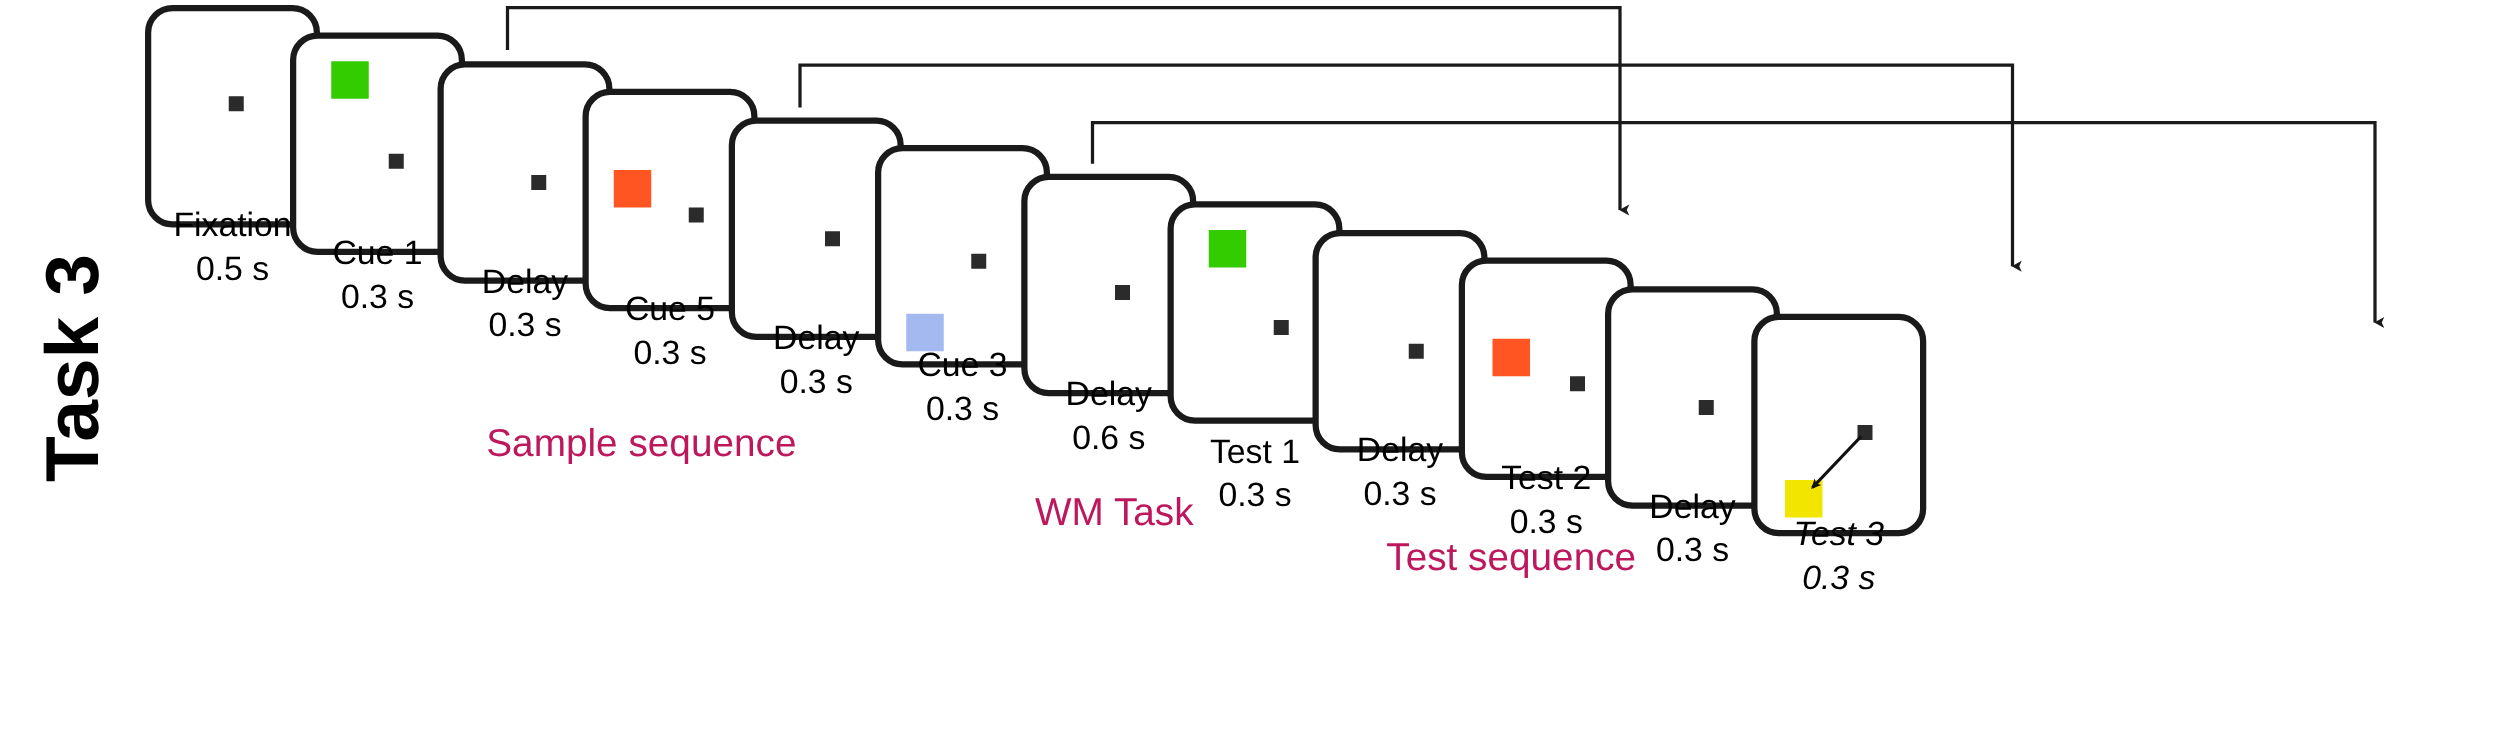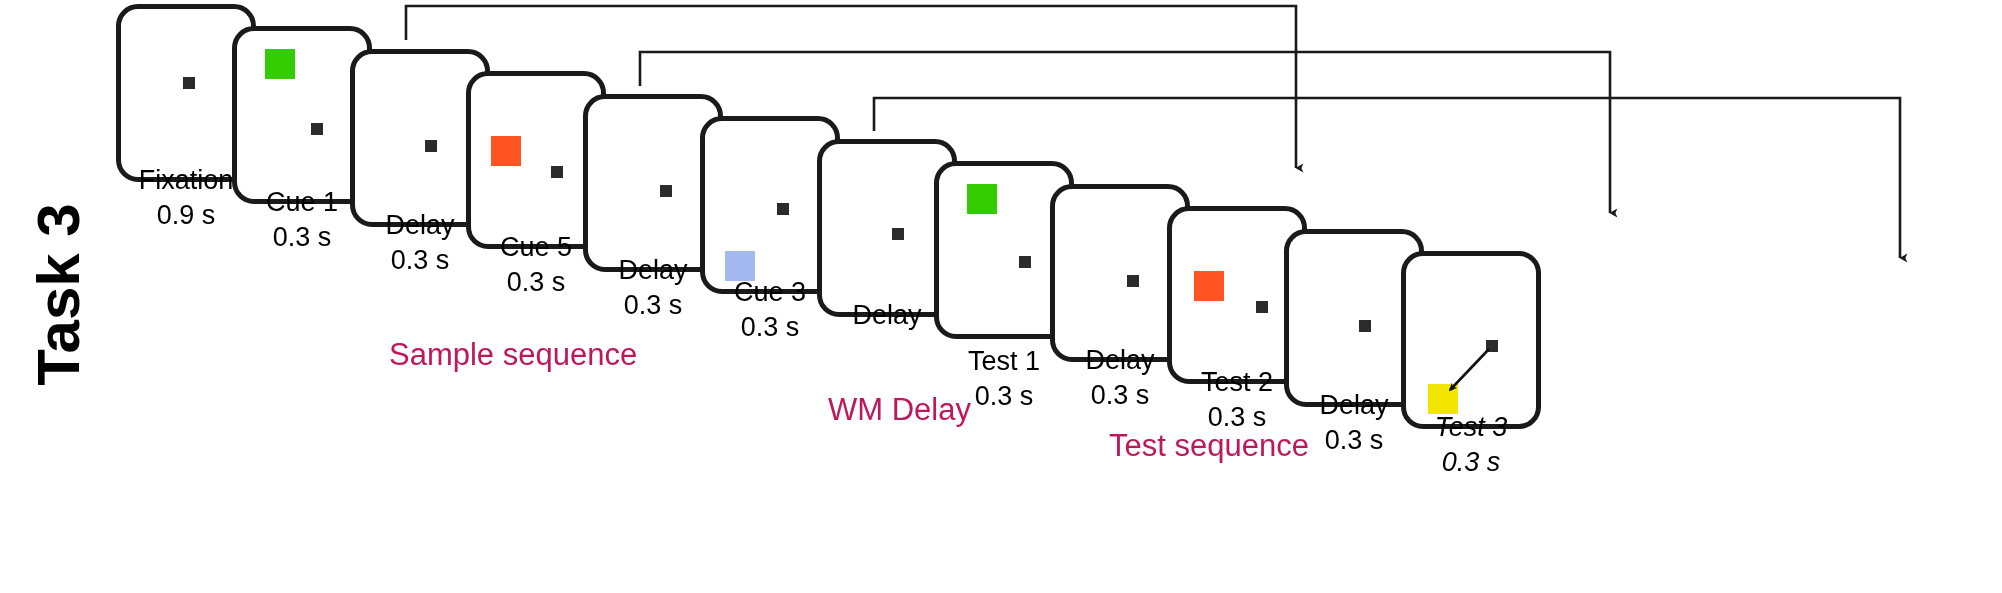--- a/index.html
+++ b/index.html
@@ -101,7 +101,7 @@
       <div class="panel" style="left: 116px; top: 4px; width: 140px; height: 178px; border-color: rgb(26, 26, 26); z-index: 20;">
         <div class="fixdot" style="left: 62px; top: 68px; background: rgb(43, 43, 43);"></div>
       </div>
-      <div class="caption" style="left: 116px; top: 163px; width: 140px; z-index: 60;"><span>Fixation</span><span class="cap-dur">0.9 s</span></div>
+      <div class="caption" style="left: 116px; top: 163px; width: 140px; z-index: 60;"><span>Fixation</span><span class="cap-dur">0.5 s</span></div>
       <div class="panel" style="left: 232px; top: 26px; width: 140px; height: 178px; border-color: rgb(26, 26, 26); z-index: 21;">
         <div class="fixdot" style="left: 74px; top: 92px; background: rgb(43, 43, 43);"></div>
         <div class="cuesq" style="left: 28px; top: 18px; background: rgb(51, 204, 0);"></div>

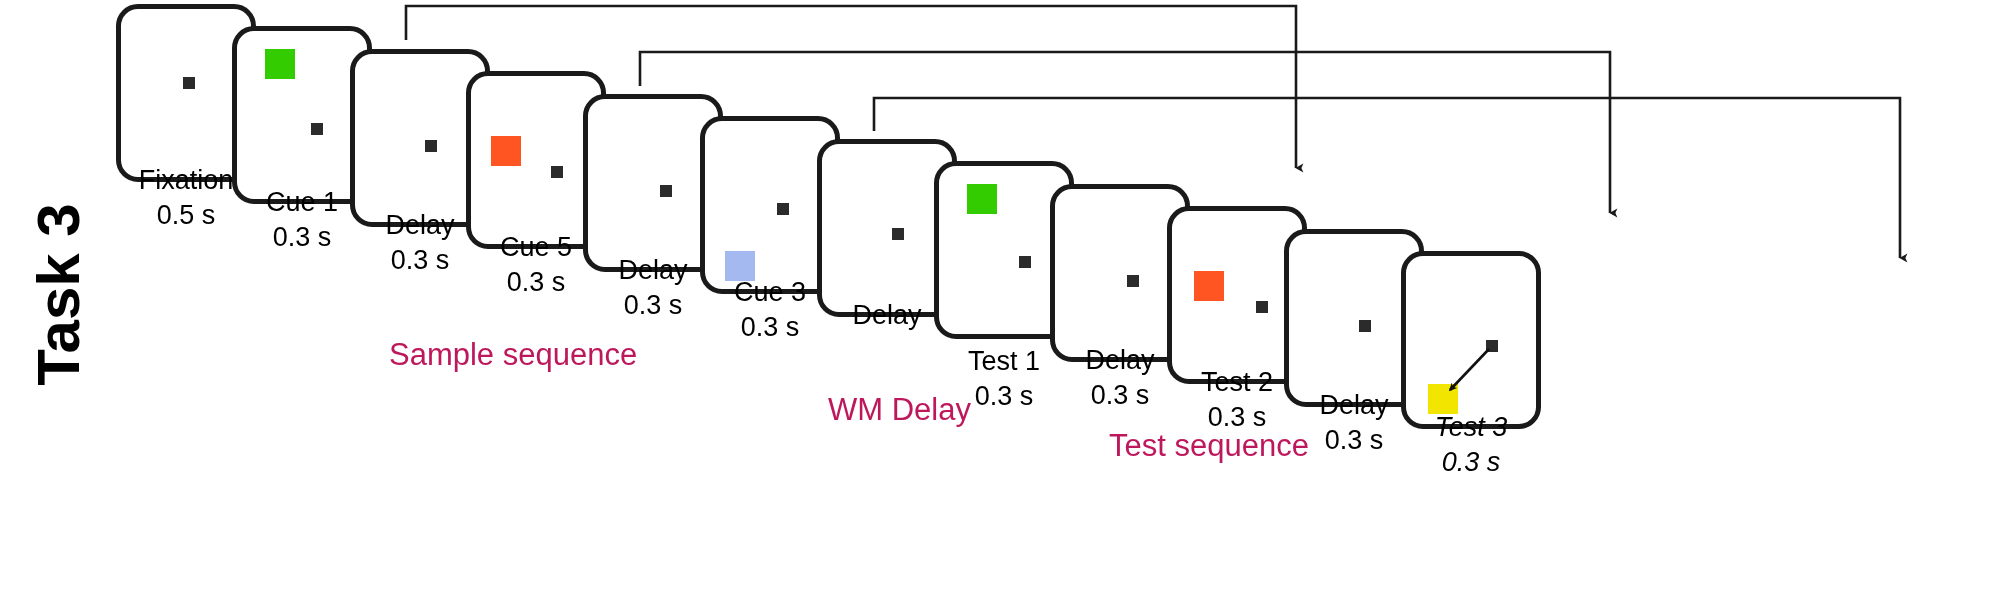--- a/index.html
+++ b/index.html
@@ -128,7 +128,7 @@
       <div class="panel" style="left: 817px; top: 139px; width: 140px; height: 178px; border-color: rgb(26, 26, 26); z-index: 26;">
         <div class="fixdot" style="left: 70px; top: 84px; background: rgb(43, 43, 43);"></div>
       </div>
-      <div class="caption" style="left: 817px; top: 298px; width: 140px; z-index: 60;"><span>Delay</span></div>
+      <div class="caption" style="left: 817px; top: 298px; width: 140px; z-index: 60;"><span>Delay</span><span class="cap-dur">0.6 s</span></div>
       <div class="panel" style="left: 934px; top: 161px; width: 140px; height: 178px; border-color: rgb(26, 26, 26); z-index: 27;">
         <div class="fixdot" style="left: 80px; top: 90px; background: rgb(43, 43, 43);"></div>
         <div class="cuesq" style="left: 28px; top: 18px; background: rgb(51, 204, 0);"></div>

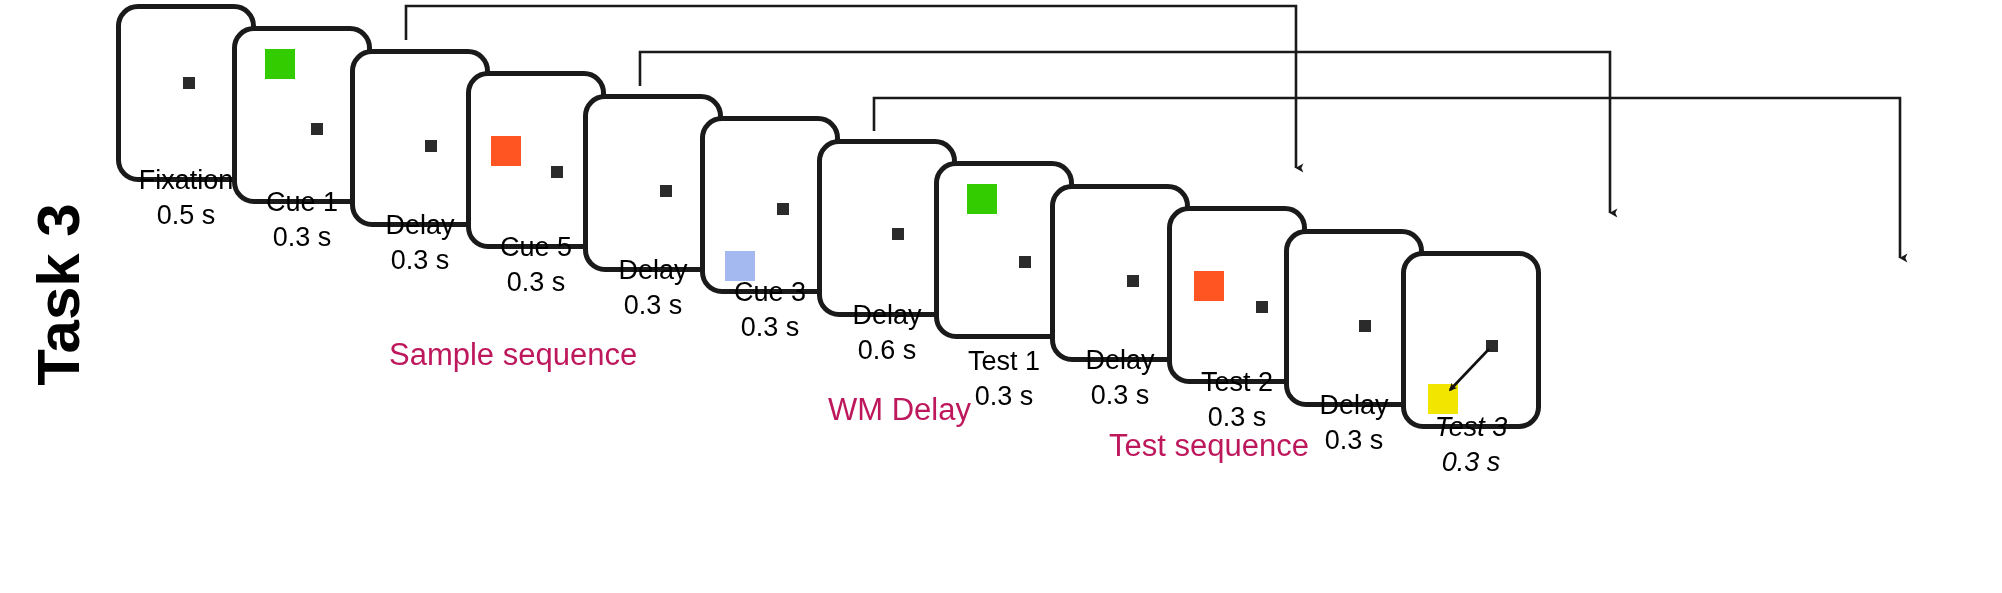--- a/index.html
+++ b/index.html
@@ -164,7 +164,7 @@
 
   <div id="section-layer">
       <div class="section-label" style="left: 389px; top: 337px; z-index: 70;">Sample sequence</div>
-      <div class="section-label" style="left: 828px; top: 392px; z-index: 70;">WM Delay</div>
+      <div class="section-label" style="left: 828px; top: 392px; z-index: 70;">WM Task</div>
       <div class="section-label" style="left: 1109px; top: 428px; z-index: 70;">Test sequence</div>
     </div>
 

